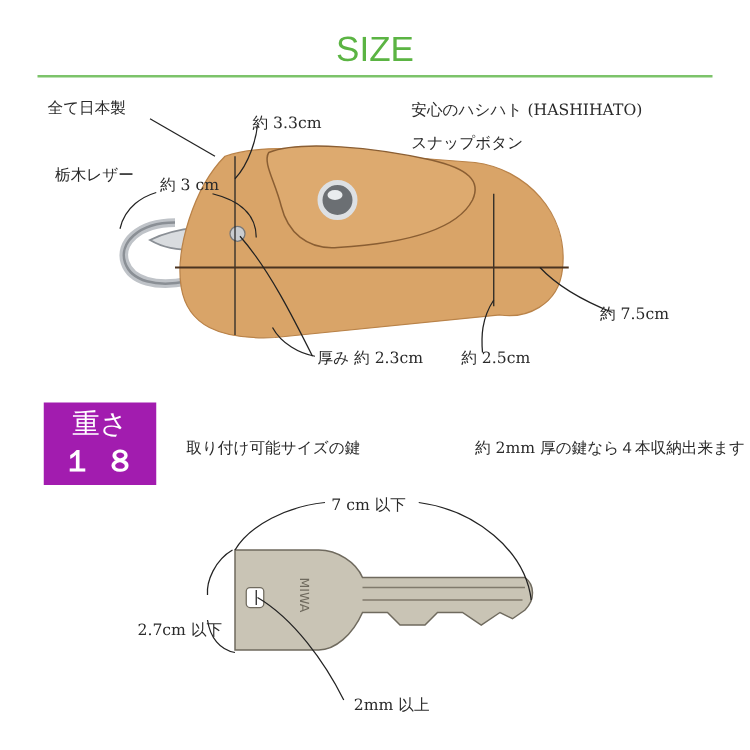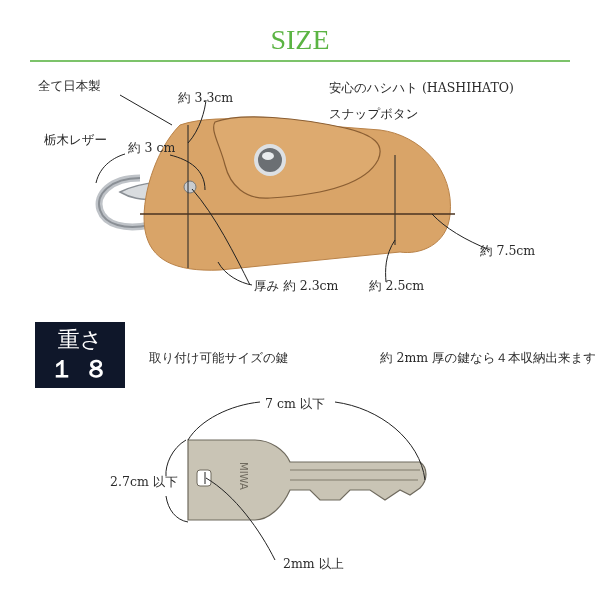--- a/index.html
+++ b/index.html
@@ -7,7 +7,7 @@
            font-family: "DejaVu Serif", "Liberation Serif", serif; color:#222; }
     .abs { position:absolute; }
     .title { left:0; width:600px; top:24px; text-align:center; font-size:28px;
-             color:#5bb443; font-family:Liberation Serif, serif; letter-spacing:0px; }
+             color:#5bb443; font-family:Liberation Sans, sans-serif; letter-spacing:0px; }
     .title-rule { left:30px; width:540px; top:60px; height:2px; background:#7cc36a; }
     .lbl { font-size:12.5px; white-space:nowrap; color:#2a2a2a; }
     .weight-box { left:35px; top:322px; width:90px; height:66px; background:#0f172a; color:#fff;

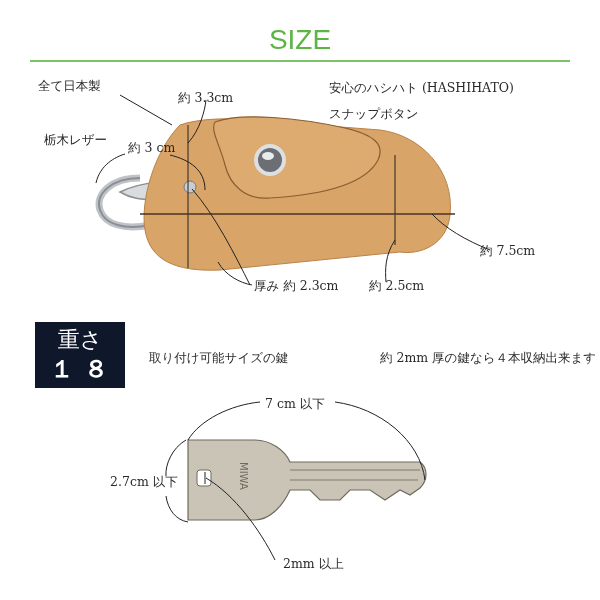--- a/index.html
+++ b/index.html
@@ -69,7 +69,7 @@
 <div class="abs lbl" style="left:44px;top:104px;margin-top:28px;">栃木レザー</div>
 <div class="abs lbl" style="left:329px;top:80px;">安心のハシハト (HASHIHATO)</div>
 <div class="abs lbl" style="left:329px;top:106px;">スナップボタン</div>
-<div class="abs lbl" style="left:178px;top:90px;text-align:center;">約 3.3cm</div>
+<div class="abs lbl" style="left:202px;top:90px;text-align:center;">約 3.3cm</div>
 <div class="abs lbl" style="left:128px;top:140px;">約 3 cm</div>
 <div class="abs lbl" style="left:480px;top:243px;">約 7.5cm</div>
 <div class="abs lbl" style="left:254px;top:278px;text-align:center;">厚み 約 2.3cm</div>

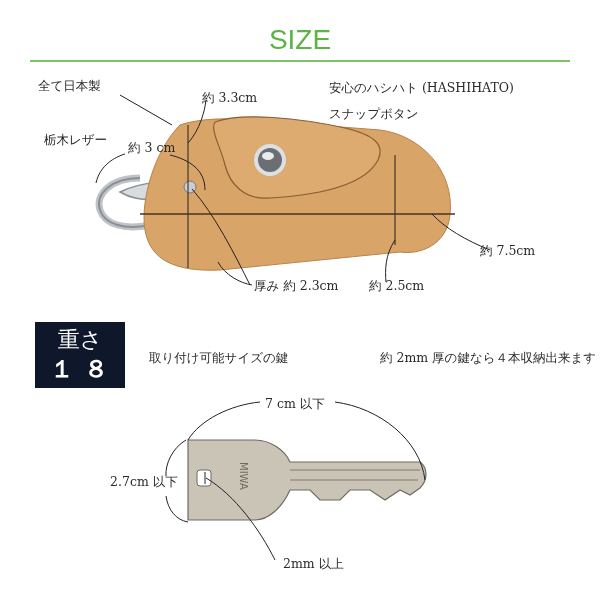--- a/index.html
+++ b/index.html
@@ -10,7 +10,7 @@
              color:#5bb443; font-family:Liberation Sans, sans-serif; letter-spacing:0px; }
     .title-rule { left:30px; width:540px; top:60px; height:2px; background:#7cc36a; }
     .lbl { font-size:12.5px; white-space:nowrap; color:#2a2a2a; }
-    .weight-box { left:35px; top:322px; width:90px; height:66px; background:#0f172a; color:#fff;
+    .weight-box { left:35px; top:322px; width:90px; height:66px; background:#a21caf; color:#fff;
                   font-family:"DejaVu Sans", sans-serif; text-align:center; }
     .weight-box .l1 { font-size:22px; line-height:28px; margin-top:4px; }
     .weight-box .l2 { font-size:24px; line-height:30px; letter-spacing:10px; padding-left:8px;font-weight:bold; }

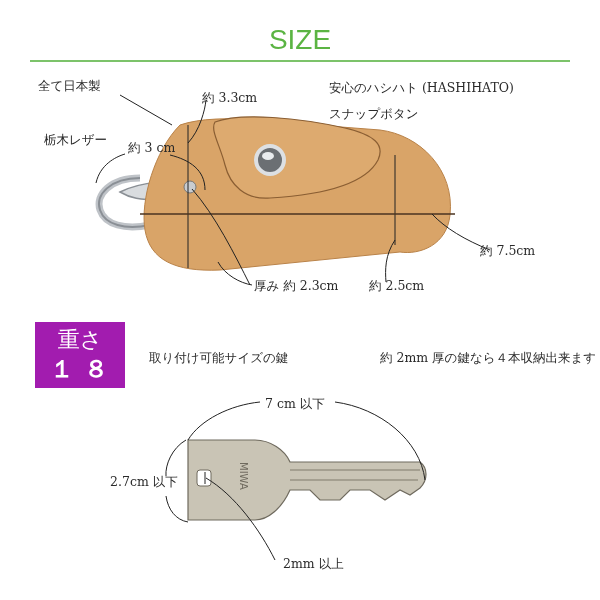--- a/index.html
+++ b/index.html
@@ -83,7 +83,7 @@
 <div class="abs lbl" style="left:149px;top:350px;">取り付け可能サイズの鍵</div>
 <div class="abs lbl" style="left:336px;top:350px;margin-left:44px;">約 2mm 厚の鍵なら４本収納出来ます</div>
 <div class="abs lbl" style="left:265px;top:396px;">7 cm 以下</div>
-<div class="abs lbl" style="left:110px;top:474px;">2.7cm 以下</div>
+<div class="abs lbl" style="left:110px;top:496px;">2.7cm 以下</div>
 <div class="abs lbl" style="left:283px;top:556px;">2mm 以上</div>
 
 </body></html>

